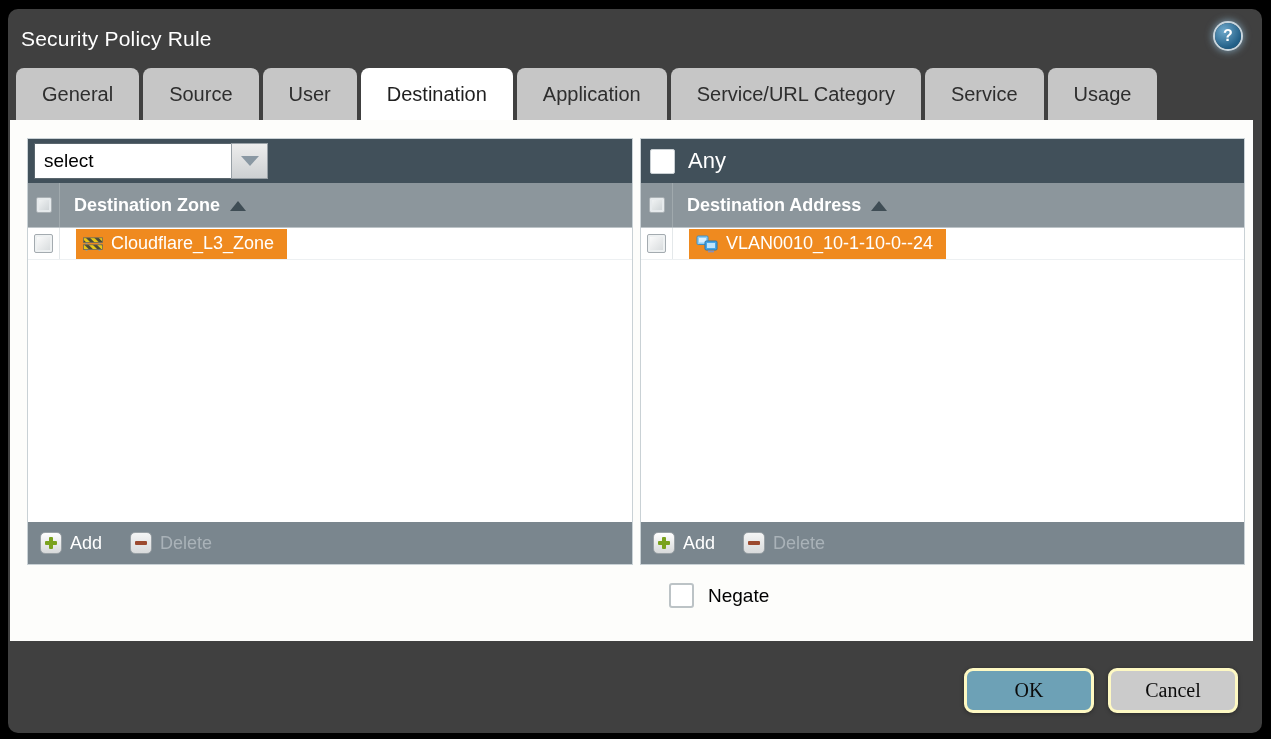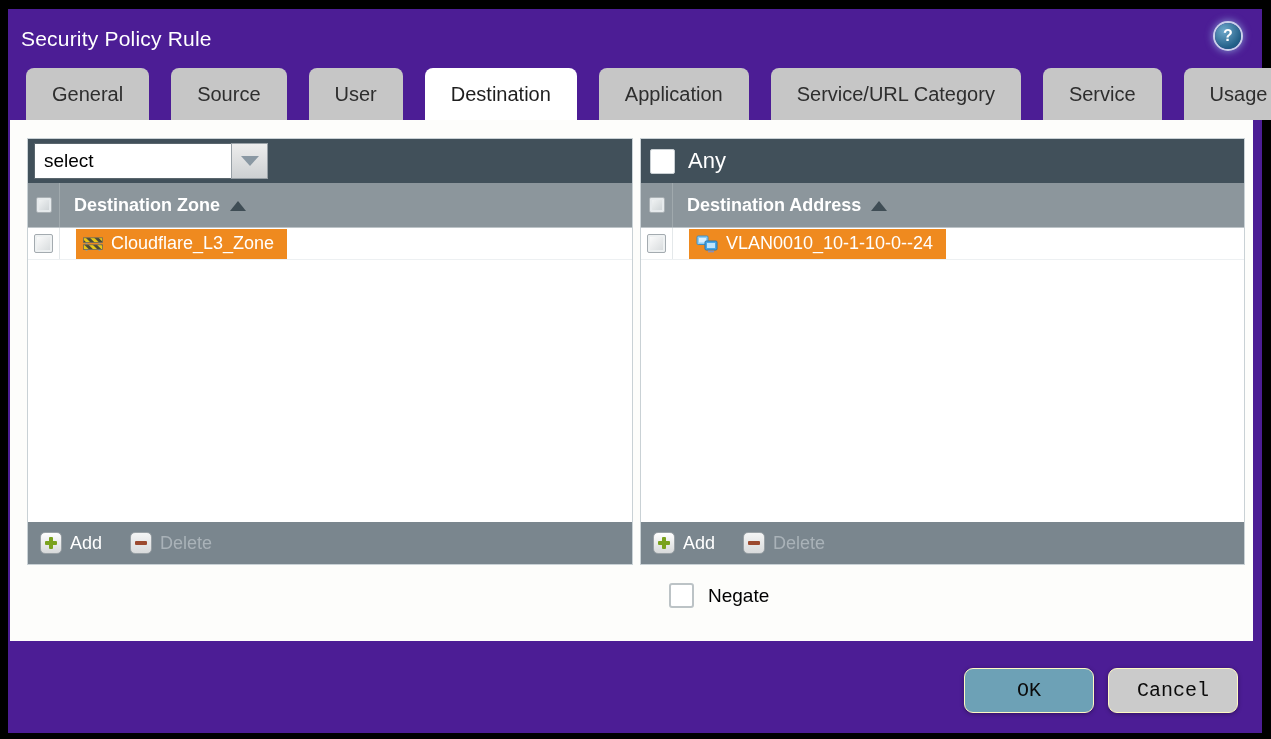--- a/index.html
+++ b/index.html
@@ -14,7 +14,8 @@
     position: absolute;
     left: 8px; top: 9px;
     width: 1254px; height: 724px;
-    background: #4c1d95;
+    background: #404040;
+    border-radius: 10px;
   }
   
   .titlebar {

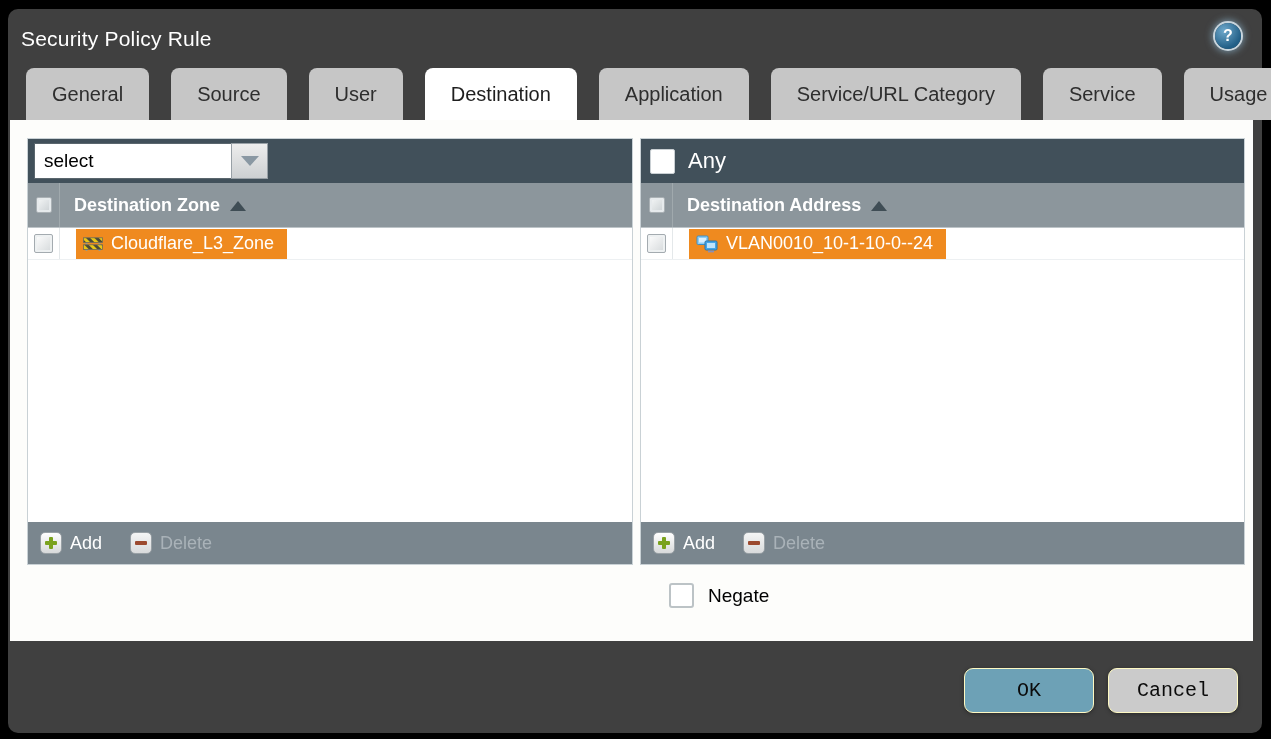--- a/index.html
+++ b/index.html
@@ -42,9 +42,9 @@
   
   .tabs {
     display: flex;
-    gap: 22px;
+    gap: 4px;
     height: 52px;
-    padding-left: 18px;
+    padding-left: 8px;
     align-items: stretch;
   }
   .tab {

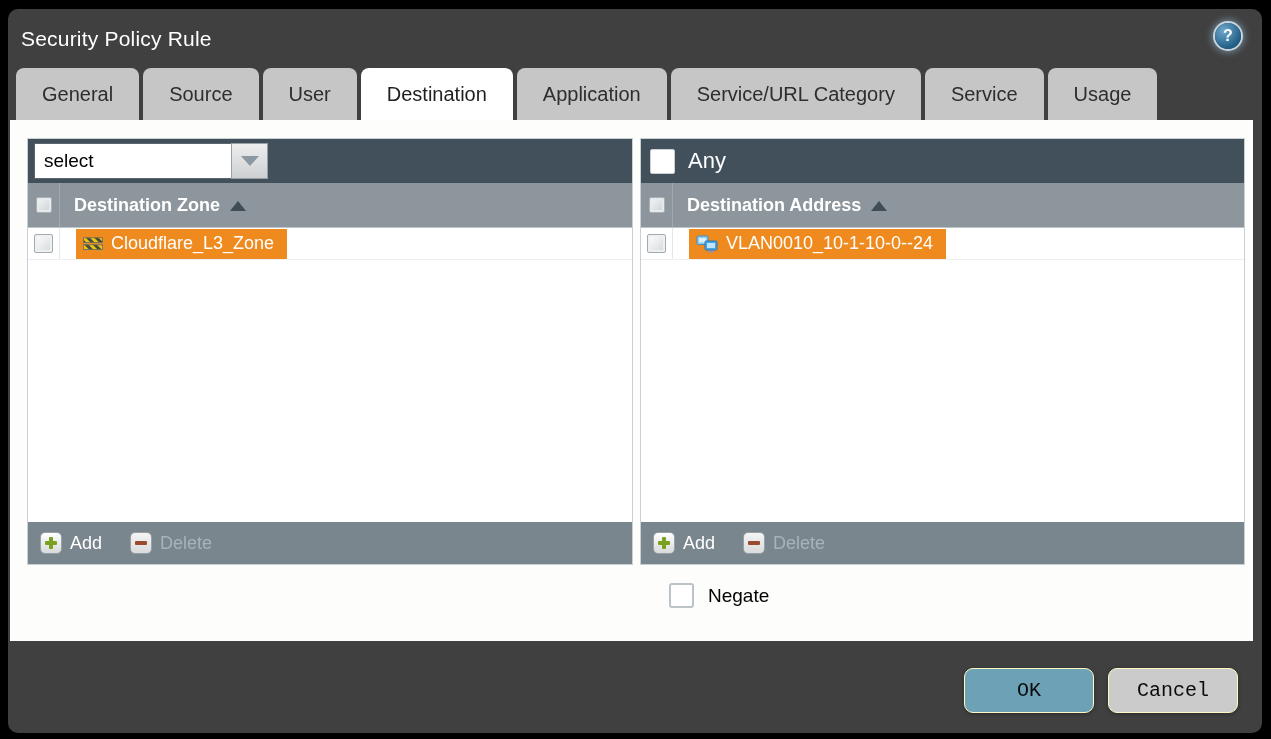--- a/index.html
+++ b/index.html
@@ -231,9 +231,9 @@
   .btn {
     min-width: 130px; height: 45px;
     border-radius: 9px;
-    border: 1px solid #fef9c3;
+    border: 3px solid #fef9c3;
     font-size: 20px;
-    font-family: Liberation Mono, monospace;
+    font-family: Liberation Serif, serif;
     display: flex; align-items: center; justify-content: center;
     color: #0b0b0b;
     box-shadow: 0 1px 4px rgba(0,0,0,.35);

